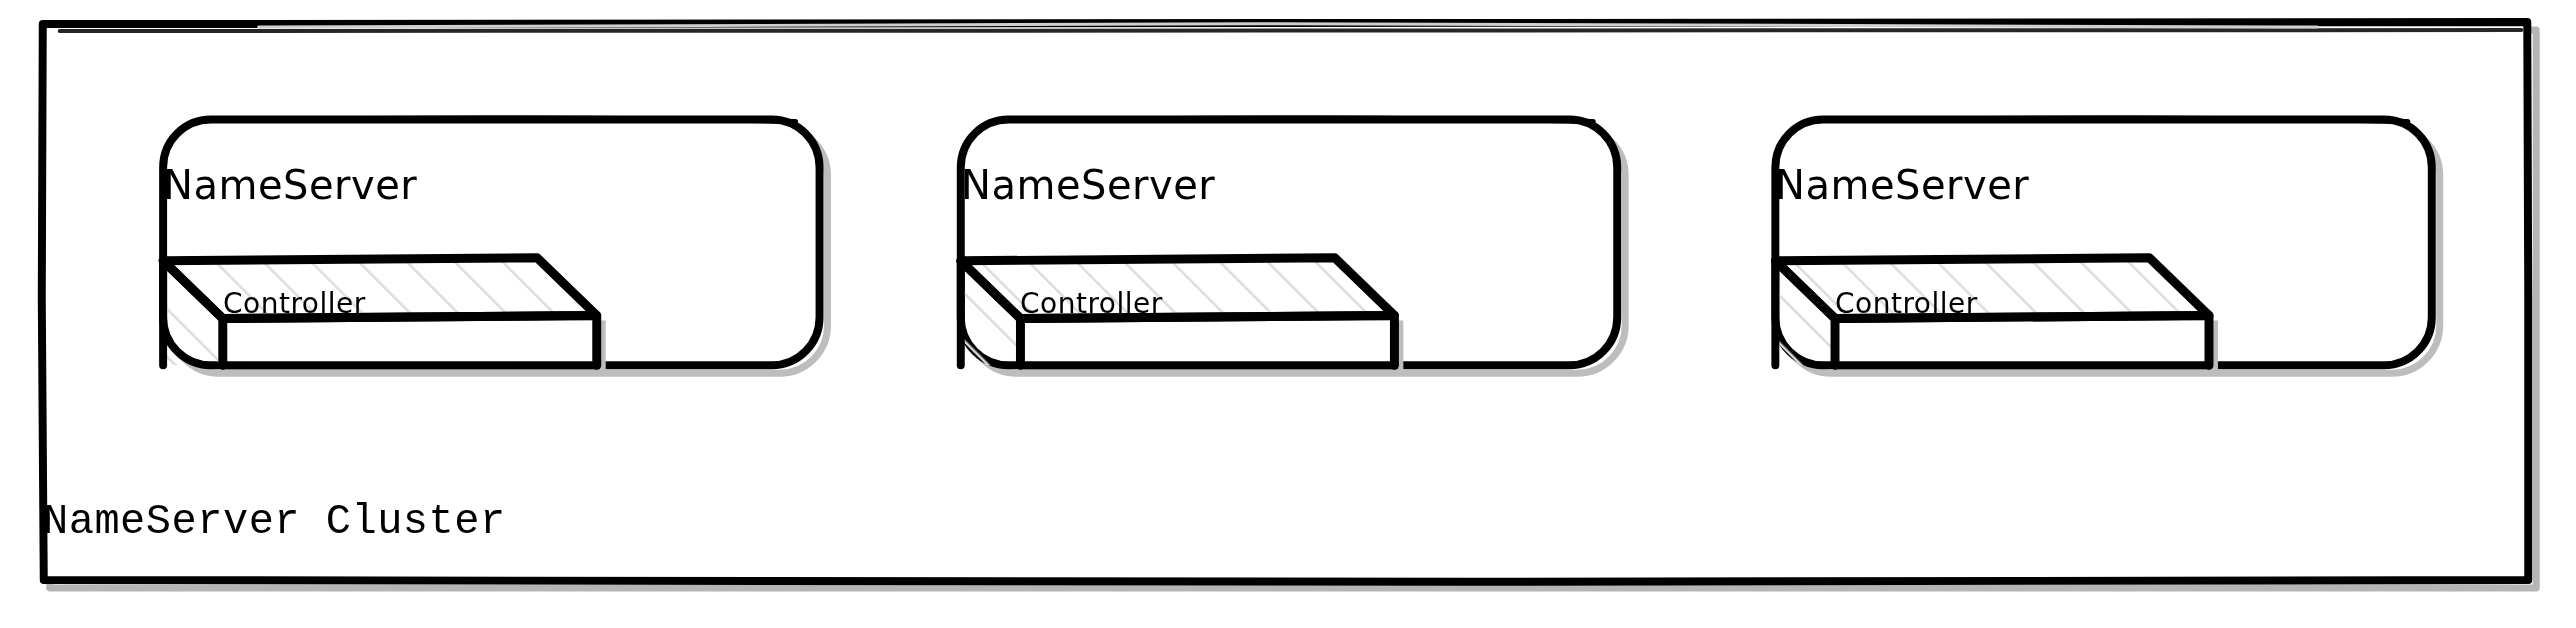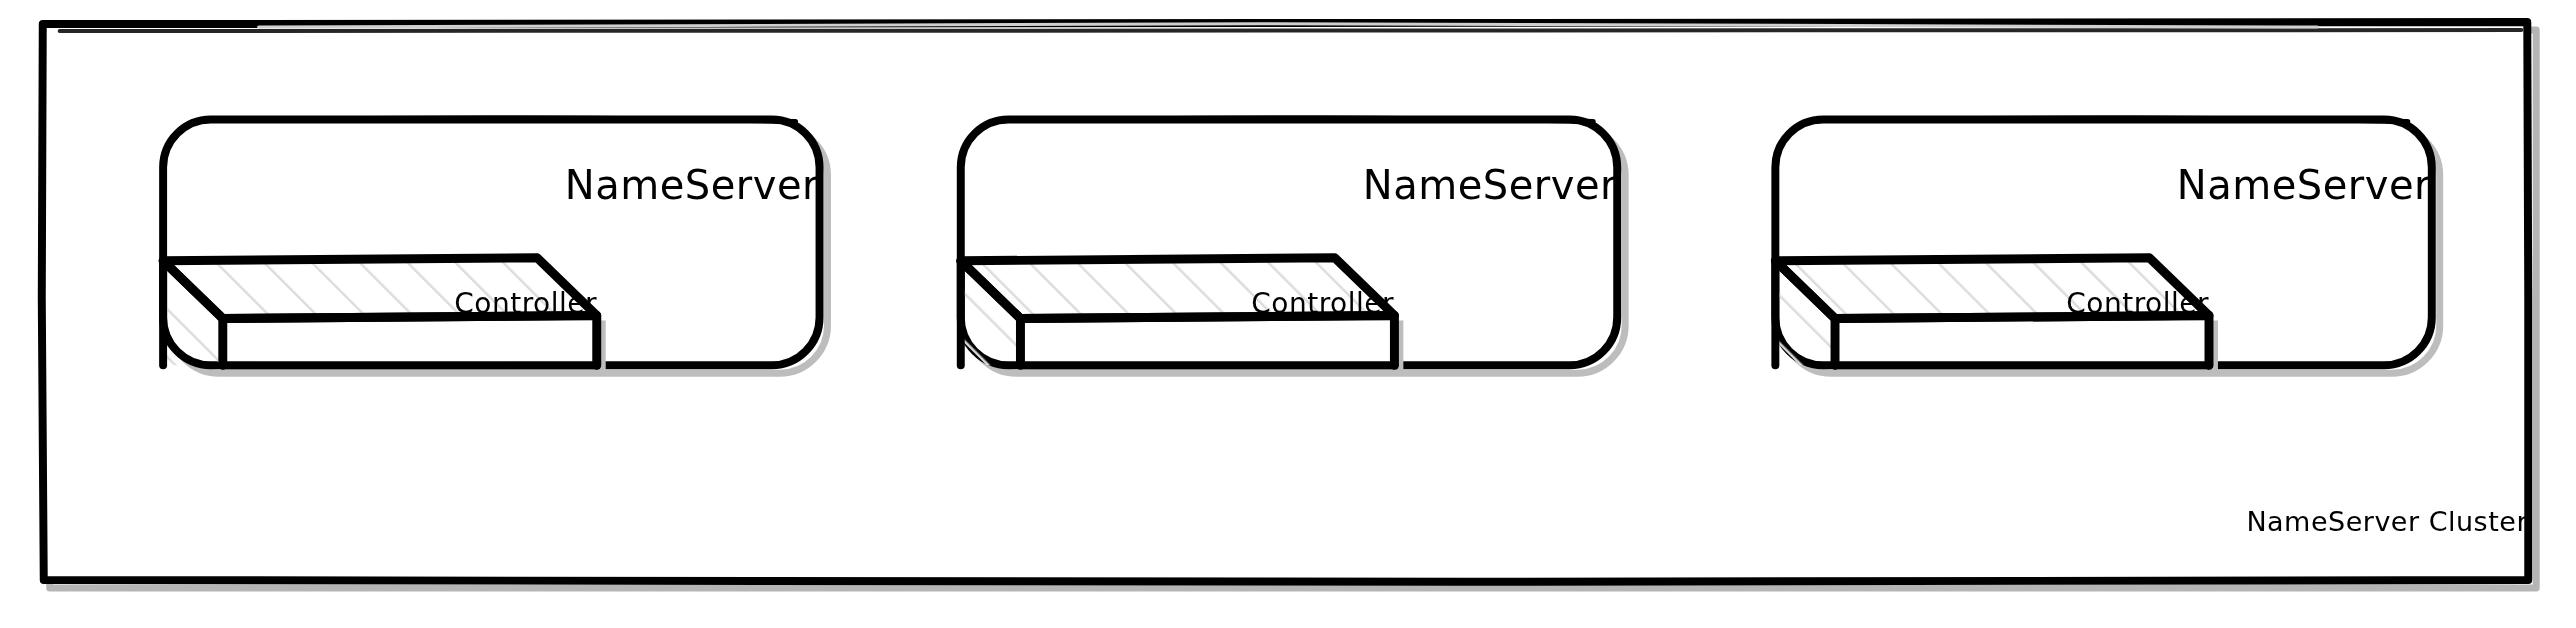--- a/index.html
+++ b/index.html
@@ -17,7 +17,7 @@
     font-family:"DejaVu Sans","Liberation Sans",sans-serif;
     color:#000000;
     white-space:nowrap;
-    text-align:right;
+    text-align:left;
     letter-spacing:0.5px;
     user-select:none;
   }

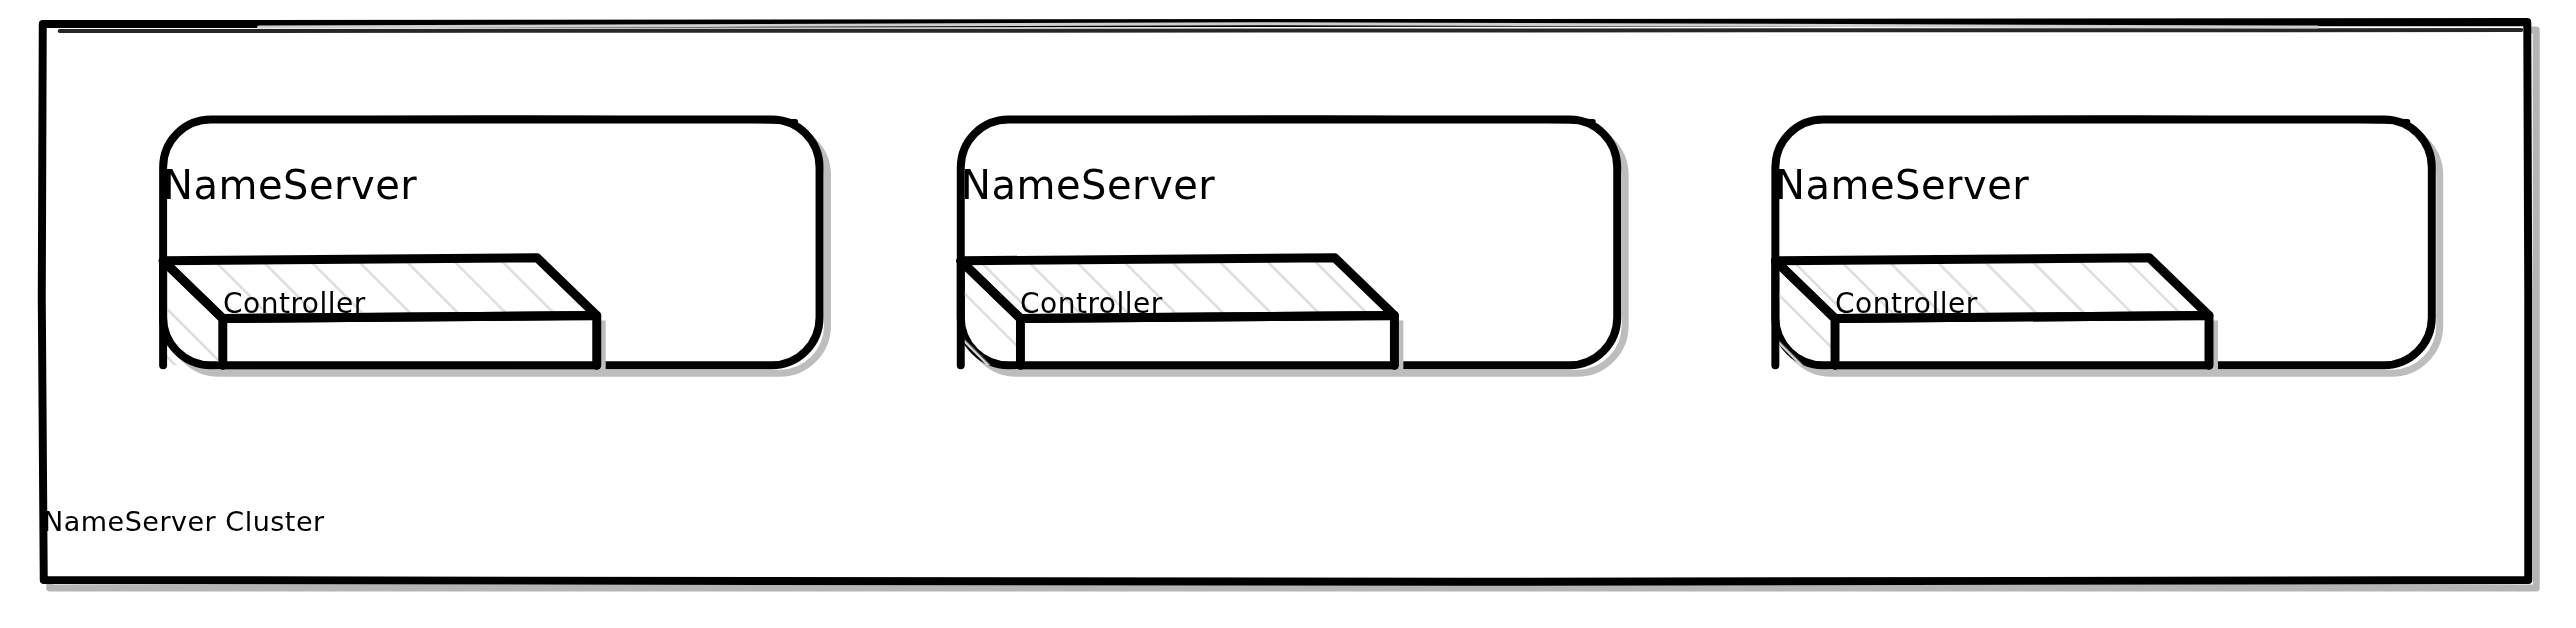--- a/index.html
+++ b/index.html
@@ -23,7 +23,7 @@
   }
   .ns-title{font-size:40px;line-height:40px;}
   .ctrl-title{font-size:28px;line-height:40px;}
-  .cluster-title{font-size:27px;line-height:42px;}
+  .cluster-title{font-size:42px;line-height:42px;font-family:Liberation Mono, monospace;}
 </style>
 </head>
 <body>

